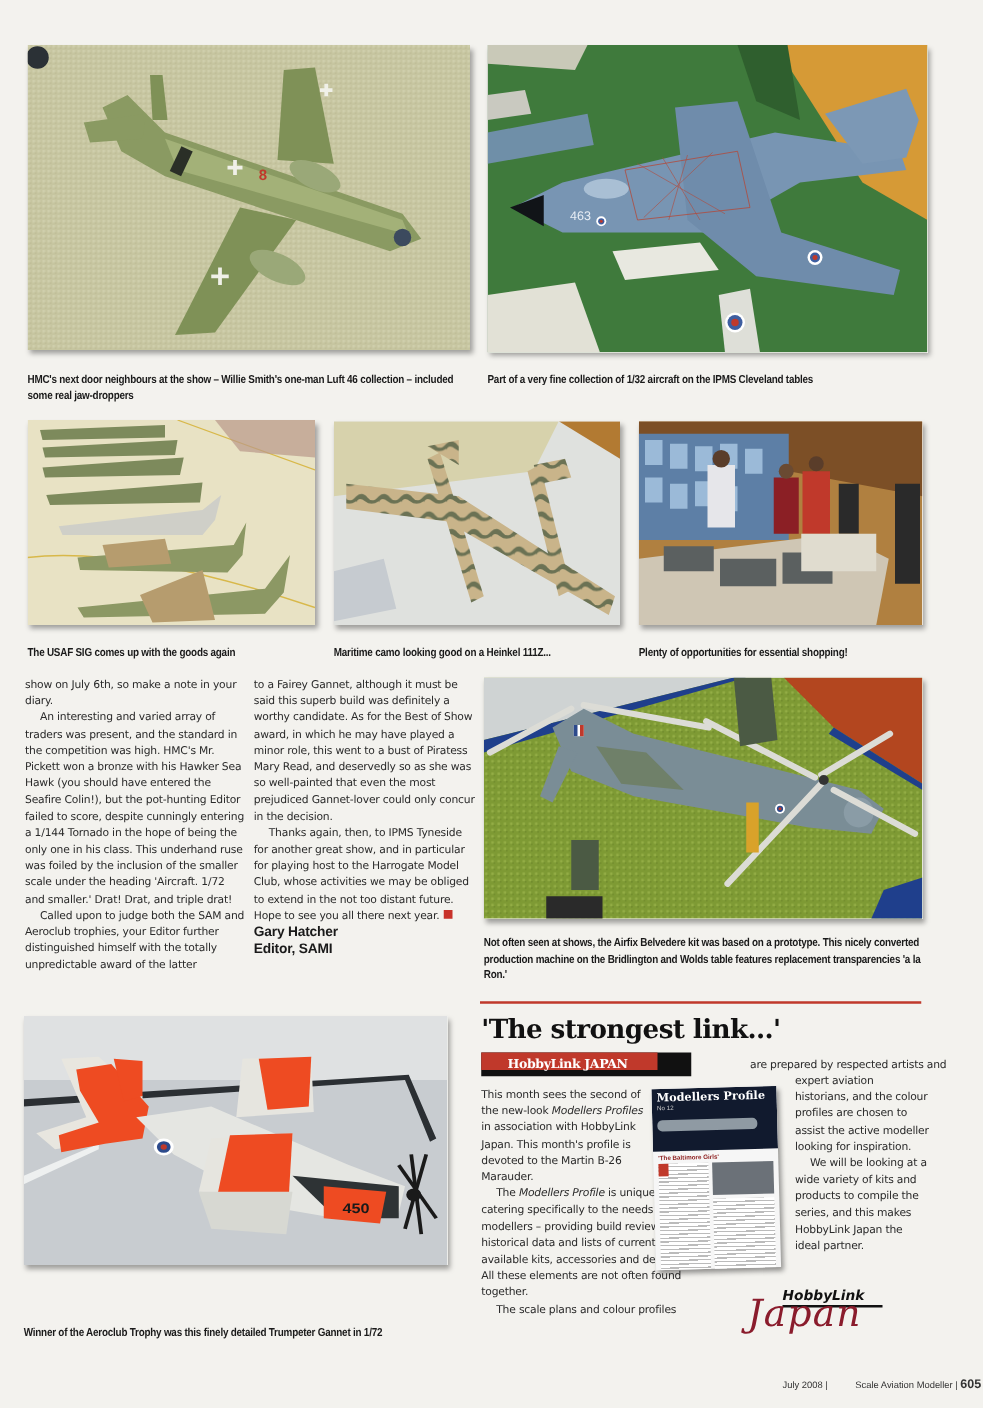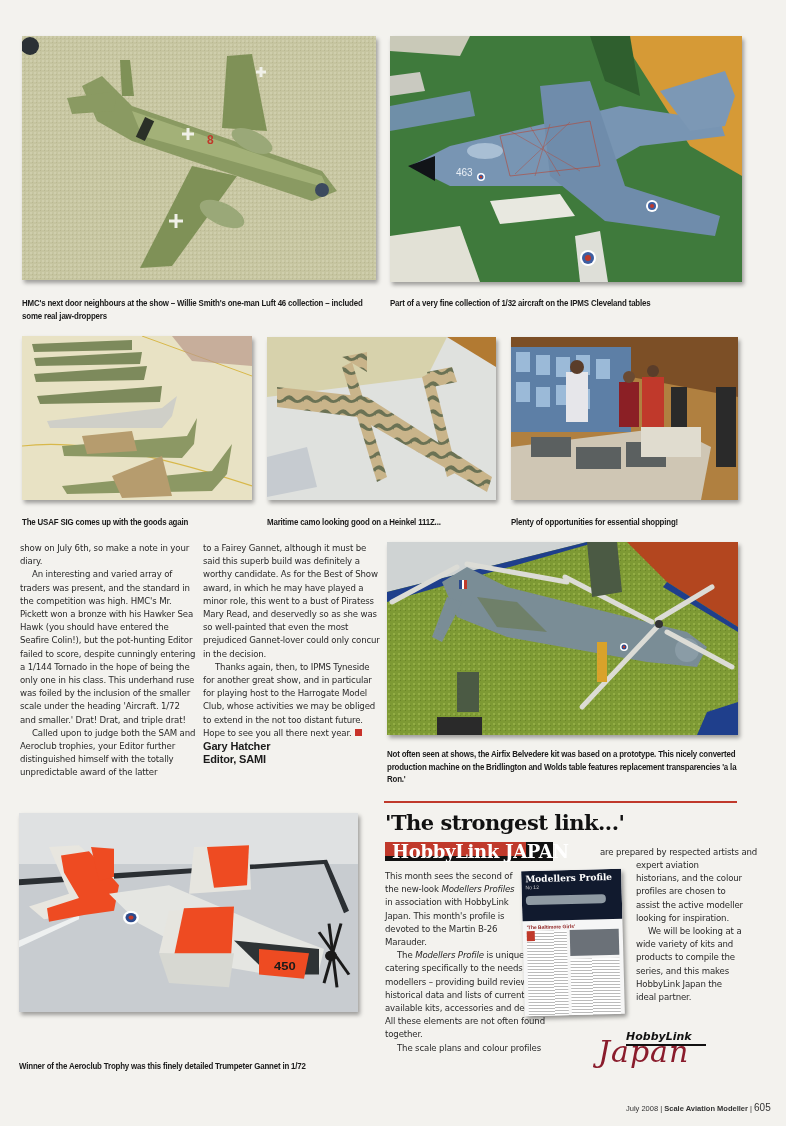--- a/index.html
+++ b/index.html
@@ -15,7 +15,7 @@
   .redrule { position:absolute; left:384px; top:801px; width:353px; height:2px; background:#c0392b; }
   .headline { position:absolute; left:385px; top:810px; font-family:"DejaVu Serif", serif; font-weight:bold; font-size:21px; color:#111; letter-spacing:-0.5px; white-space:nowrap; }
   .hlj-bar { position:absolute; left:385px; top:842px; width:168px; height:19px; background:#111; }
-  .hlj-red { position:absolute; left:385px; top:842px; width:141px; height:14px; background:#c0392b; color:#fff; font-family:"DejaVu Serif", serif; font-weight:bold; font-size:18px; line-height:19px; padding-left:7px; box-sizing:border-box; white-space:nowrap; letter-spacing:-0.3px; }
+  .hlj-red { position:absolute; left:385px; top:842px; width:141px; height:14px; background:#c0392b; color:#fff; font-family:"DejaVu Serif", serif; font-weight:bold; font-size:10px; line-height:19px; padding-left:21px; box-sizing:border-box; white-space:nowrap; letter-spacing:-0.3px; }
   .i { font-style:italic; }
   .footer { position:absolute; left:626px; top:1102px; font-size:7.5px; color:#333; white-space:nowrap; font-family:"Liberation Sans", sans-serif; }
   .footer b { font-weight:bold; }

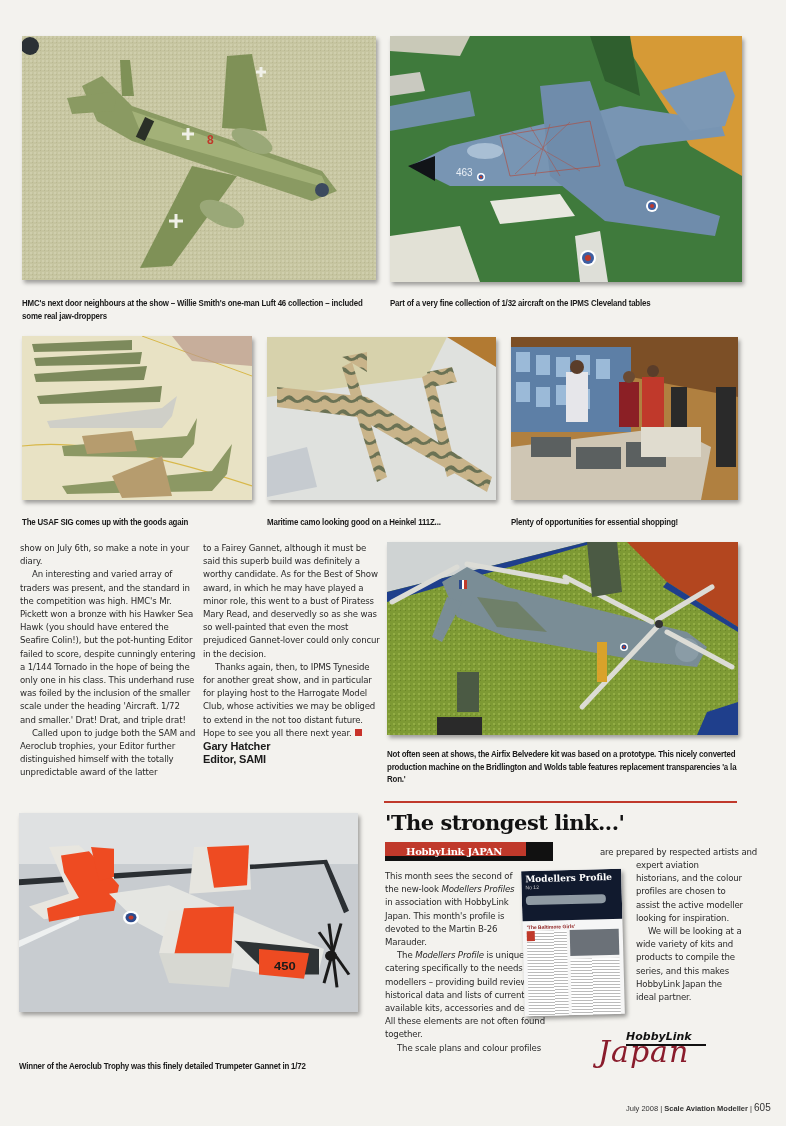--- a/index.html
+++ b/index.html
@@ -18,7 +18,7 @@
   .hlj-red { position:absolute; left:385px; top:842px; width:141px; height:14px; background:#c0392b; color:#fff; font-family:"DejaVu Serif", serif; font-weight:bold; font-size:10px; line-height:19px; padding-left:21px; box-sizing:border-box; white-space:nowrap; letter-spacing:-0.3px; }
   .i { font-style:italic; }
   .footer { position:absolute; left:626px; top:1102px; font-size:7.5px; color:#333; white-space:nowrap; font-family:"Liberation Sans", sans-serif; }
-  .footer b { font-weight:bold; }
+  .footer b { font-weight:normal;margin-left:20px; }
   .footer .pg { font-weight:normal; font-size:10px; }
   .logo { position:absolute; left:596px; top:1030px; width:120px; height:44px; }
   .thumb { position:absolute; left:523px; top:870px; width:100px; height:145px; background:#f6f6f6; box-shadow:2px 3px 4px rgba(0,0,0,0.4); transform:rotate(-1.5deg); overflow:hidden; }

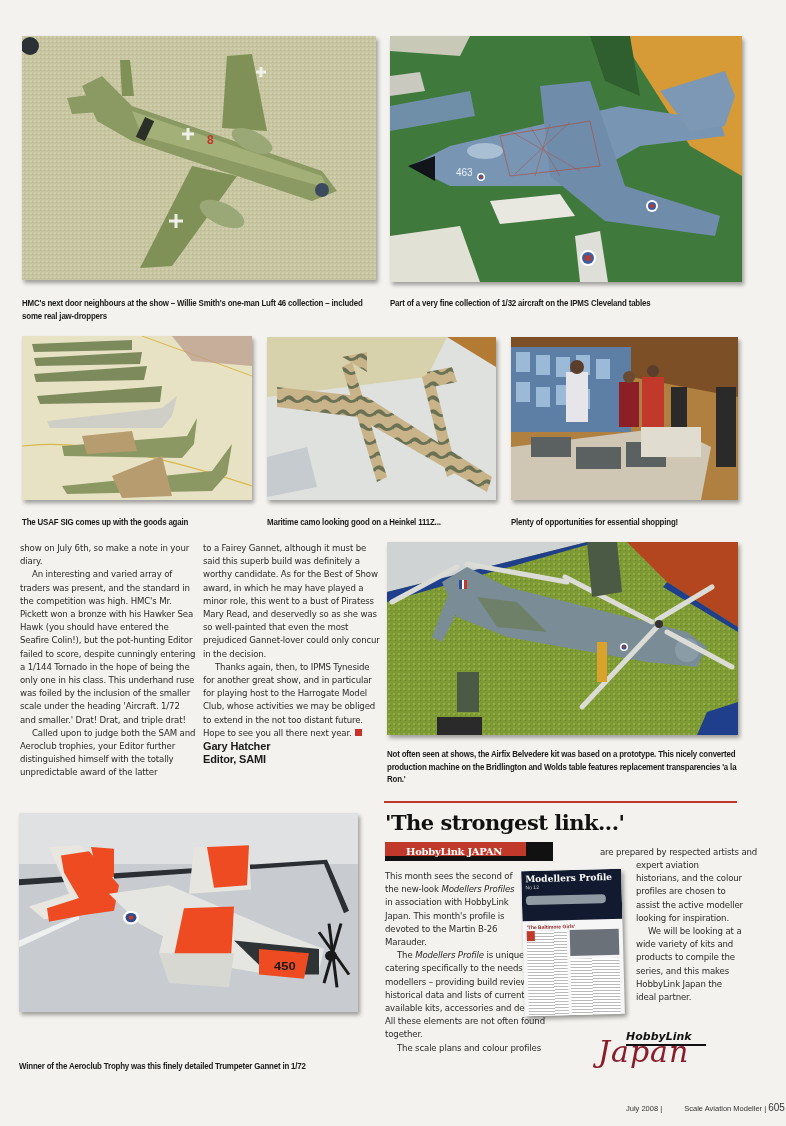--- a/index.html
+++ b/index.html
@@ -19,7 +19,7 @@
   .i { font-style:italic; }
   .footer { position:absolute; left:626px; top:1102px; font-size:7.5px; color:#333; white-space:nowrap; font-family:"Liberation Sans", sans-serif; }
   .footer b { font-weight:normal;margin-left:20px; }
-  .footer .pg { font-weight:normal; font-size:10px; }
+  .footer .pg { font-weight:bold; font-size:10px; }
   .logo { position:absolute; left:596px; top:1030px; width:120px; height:44px; }
   .thumb { position:absolute; left:523px; top:870px; width:100px; height:145px; background:#f6f6f6; box-shadow:2px 3px 4px rgba(0,0,0,0.4); transform:rotate(-1.5deg); overflow:hidden; }
 </style>

